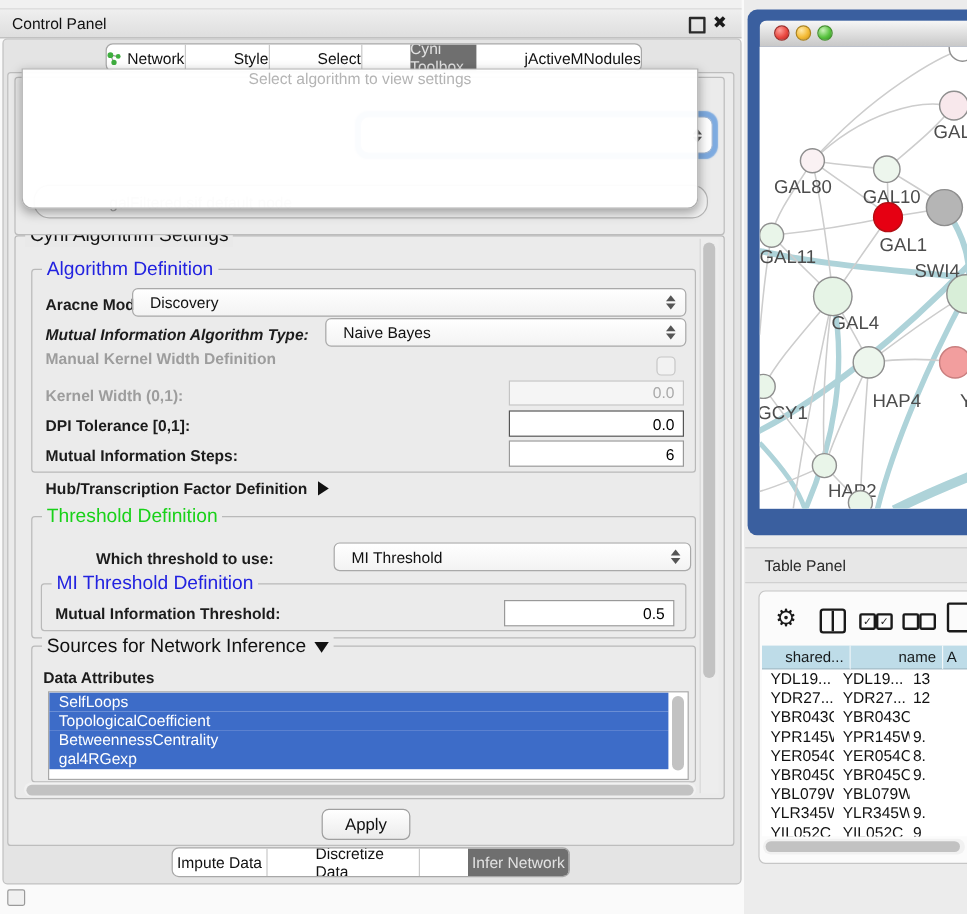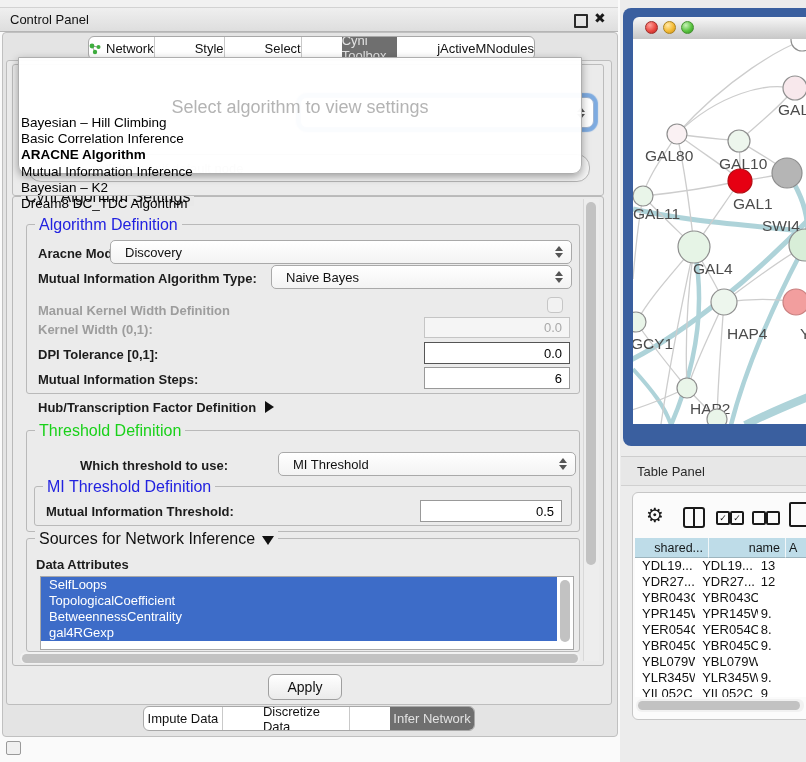--- a/index.html
+++ b/index.html
@@ -26,7 +26,7 @@
   
   .popup{left:18px;top:57px;width:562px;height:115px;background:rgba(255,255,255,0.96);
     border:1px solid #aeaeae;border-radius:0 0 9px 9px;box-shadow:0 3px 9px rgba(0,0,0,0.35);z-index:40;}
-  .popup-title{height:18px;text-align:center;color:#b4b4b4;font-size:18px;padding-top:10px;margin-top:29px;}
+  .popup-title{height:18px;text-align:center;color:#b4b4b4;font-size:13px;padding-top:0;}
   .popup-item{height:16.2px;line-height:16.2px;font-size:13.5px;color:#000;padding-left:2px;white-space:nowrap;}
   .popup-item.bold{font-weight:bold;}
   

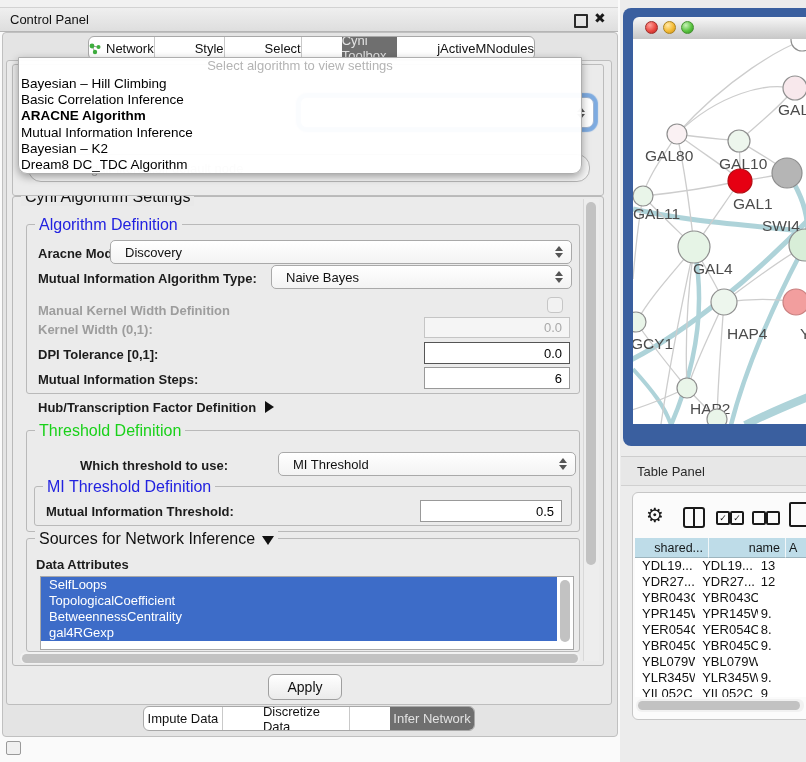--- a/index.html
+++ b/index.html
@@ -141,14 +141,6 @@
 
 <div class="abs popup">
   <div class="popup-title">Select algorithm to view settings</div>
-  <div id="popup-items">
-      <div class="popup-item">Bayesian – Hill Climbing</div>
-      <div class="popup-item">Basic Correlation Inference</div>
-      <div class="popup-item bold">ARACNE Algorithm</div>
-      <div class="popup-item">Mutual Information Inference</div>
-      <div class="popup-item">Bayesian – K2</div>
-      <div class="popup-item">Dream8 DC_TDC Algorithm</div>
-    </div>
 </div>
 
 <div class="abs group" style="left:12px;top:196px;width:590px;height:468px;">

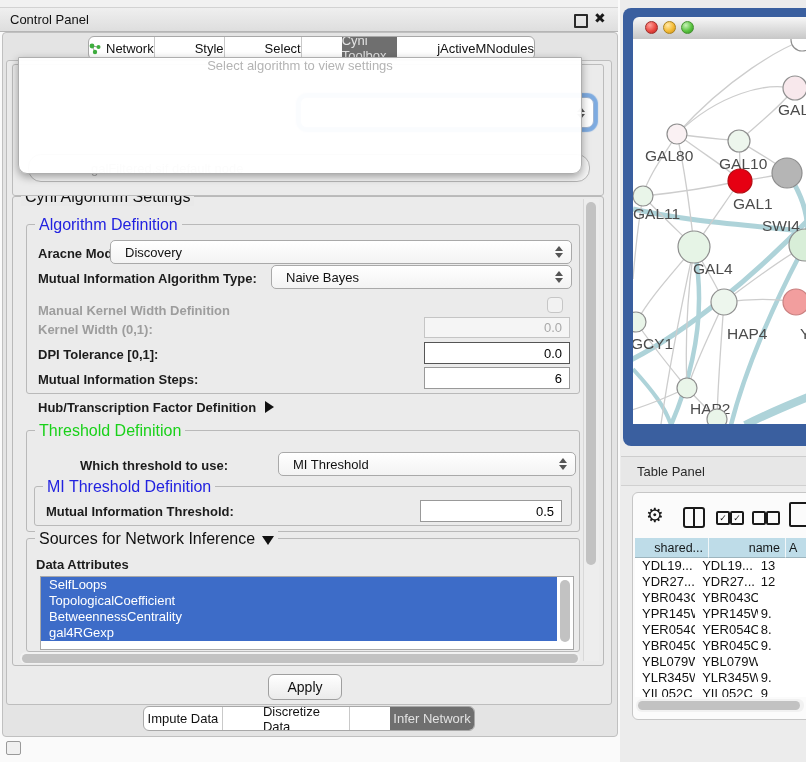--- a/index.html
+++ b/index.html
@@ -162,7 +162,7 @@
       <span class="dn"></span>
     </span>
 </div>
-<span class="lbl" style="left:38px;top:271px;">Mutual Information Algorithm Type:</span>
+<span class="lbl" style="left:38px;top:271px;font-style:italic;">Mutual Information Algorithm Type:</span>
 <div class="combo" style="left:271px;top:265px;width:301px;height:24px;">
   <span class="cval">Naive Bayes</span>
   <span class="arrows">

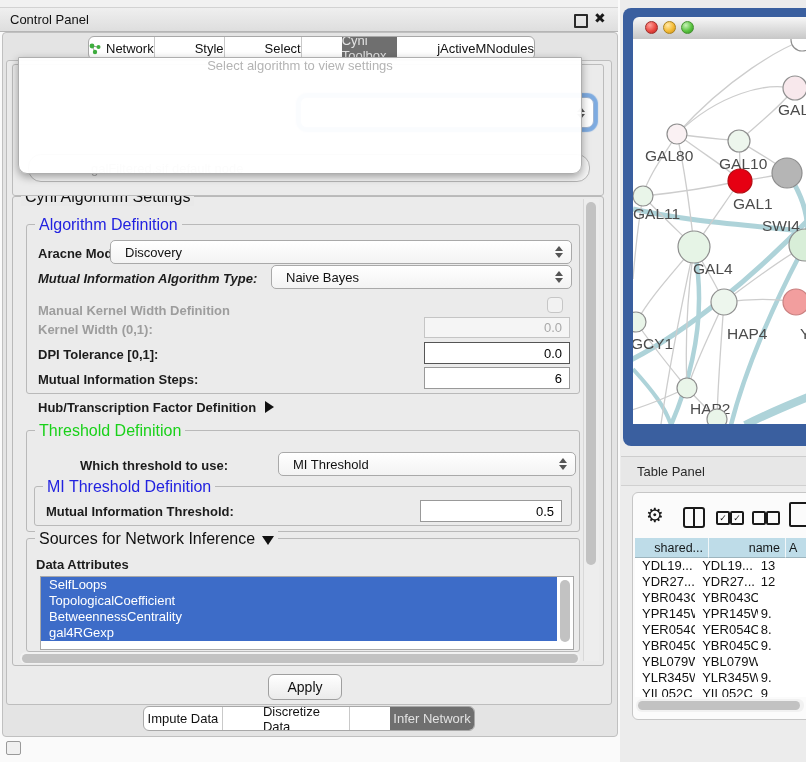--- a/index.html
+++ b/index.html
@@ -170,7 +170,7 @@
       <span class="dn"></span>
     </span>
 </div>
-<span class="lbl dis" style="left:38px;top:303px;">Manual Kernel Width Definition</span>
+<span class="lbl dis" style="left:38px;top:291px;">Manual Kernel Width Definition</span>
 <span class="checkbox" style="left:547px;top:297px;"></span>
 <span class="lbl dis" style="left:38px;top:322px;">Kernel Width (0,1):</span>
 <div class="field dis" style="left:424px;top:317px;width:146px;height:21px;">

